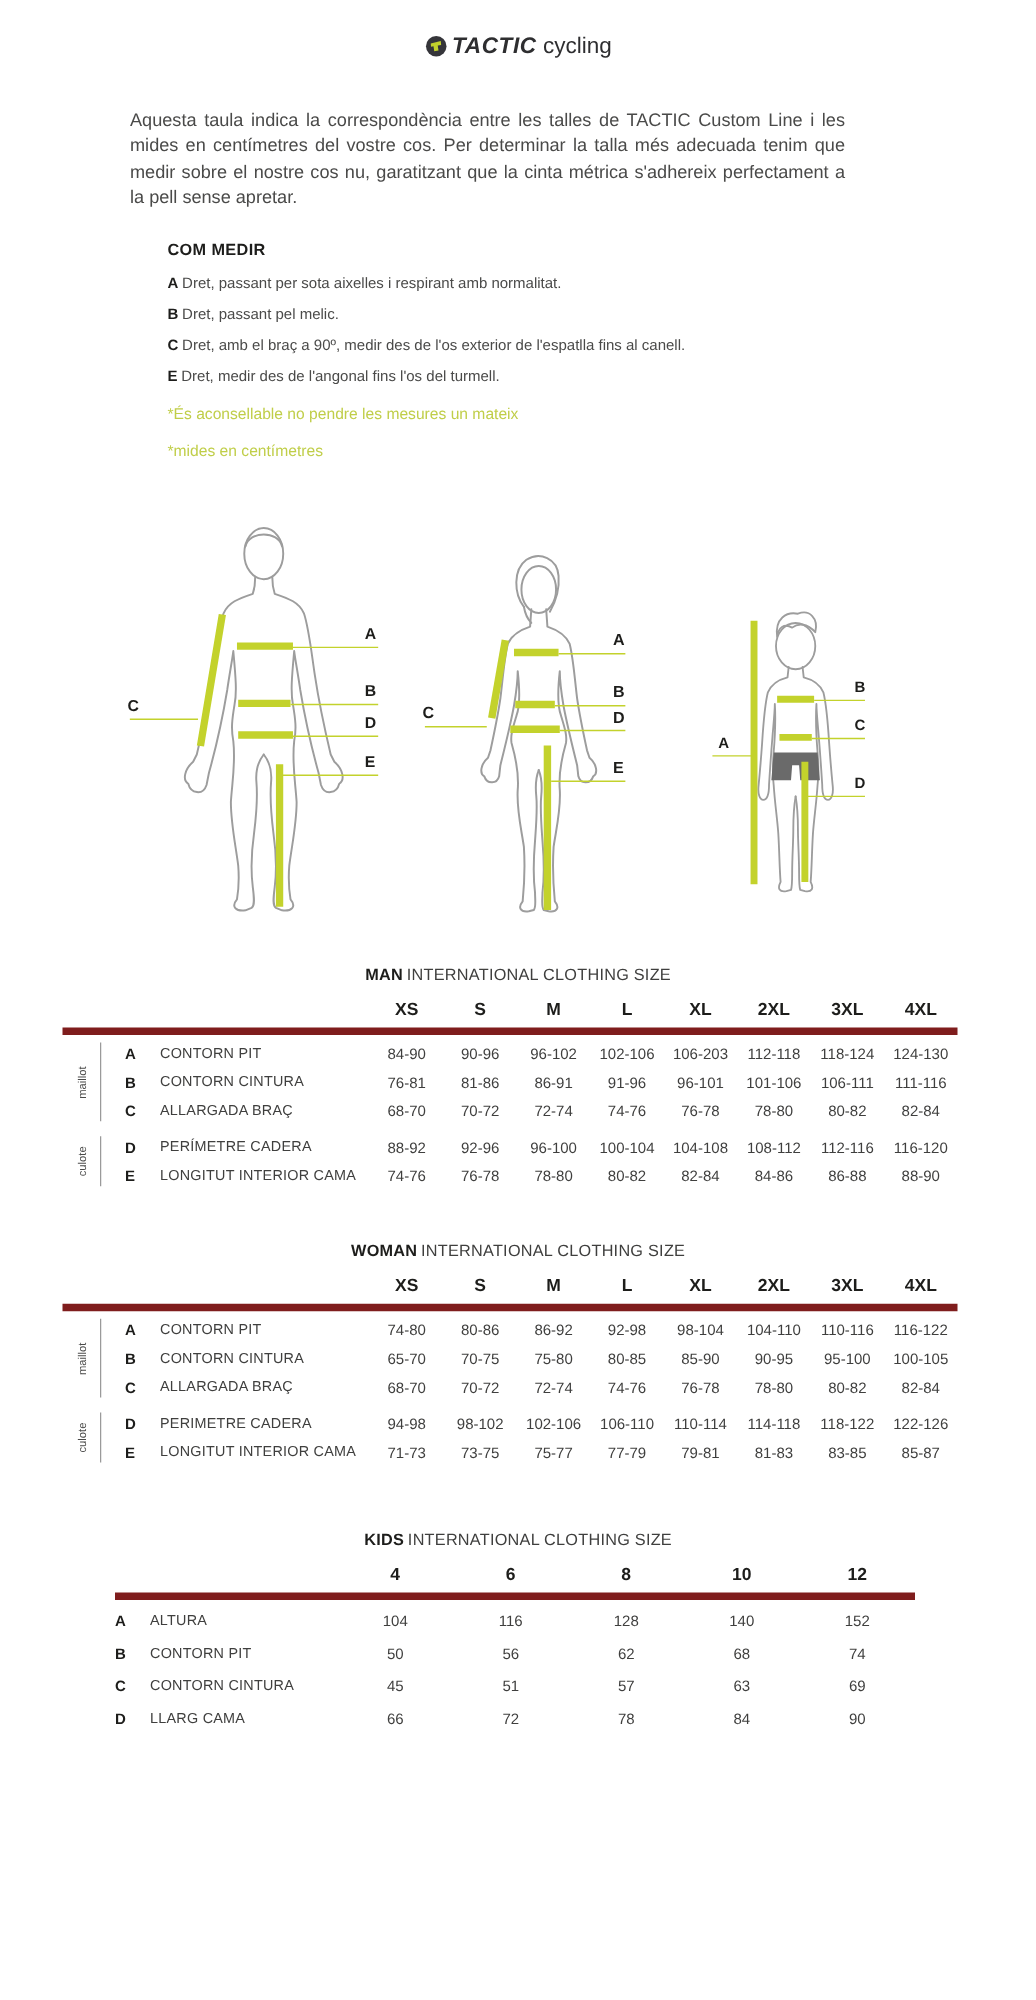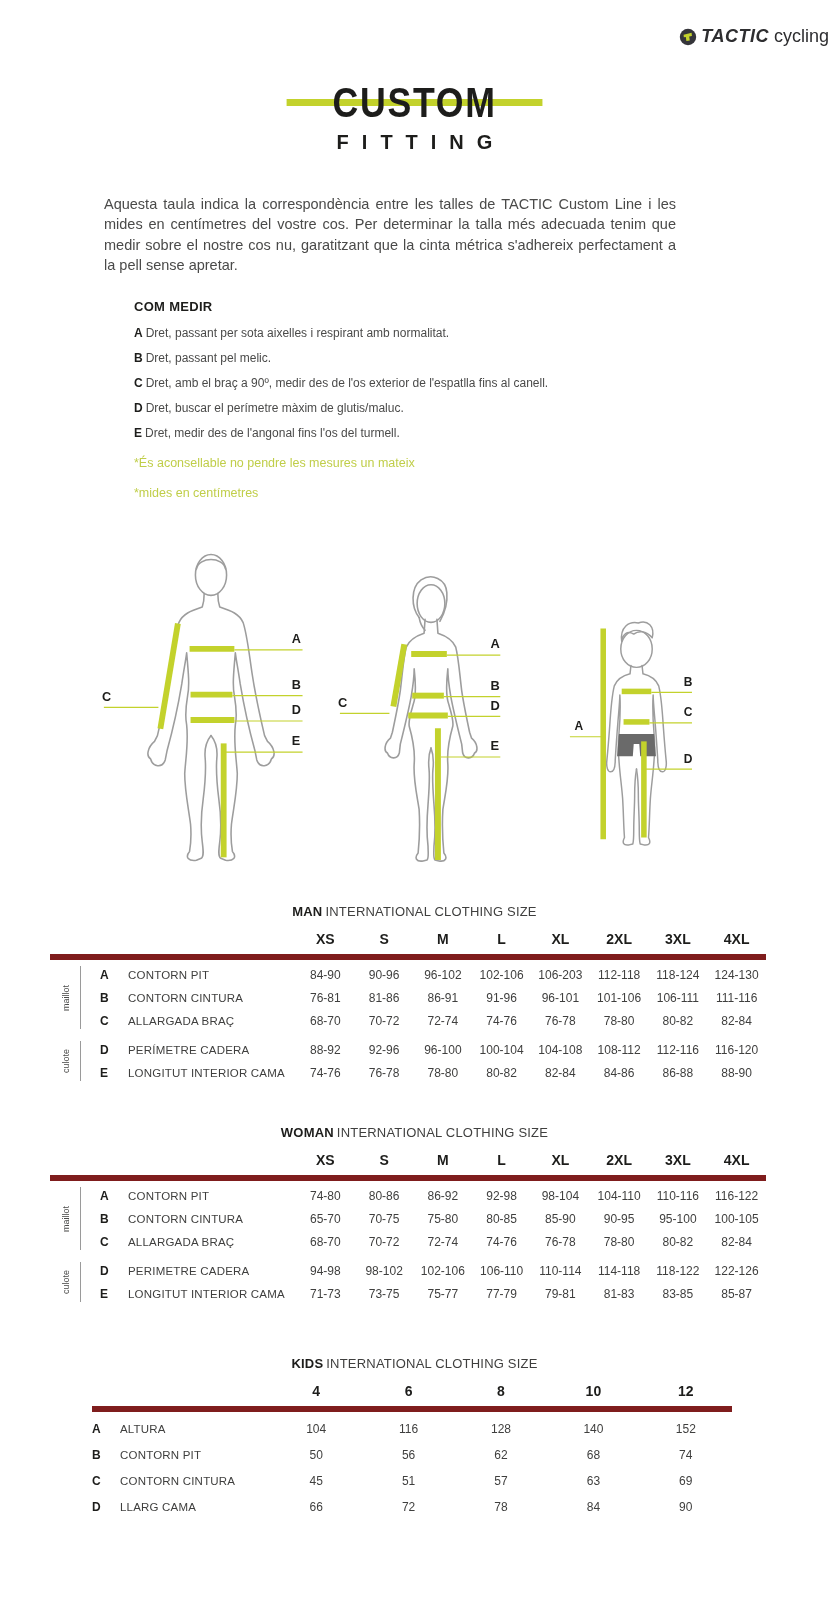--- a/index.html
+++ b/index.html
@@ -7,7 +7,7 @@
   .page { width:829px; min-height:1600px; margin:0 auto; background:#fff; position:relative; padding-top:26px; }
 
   
-  .logo { display:flex; align-items:center; justify-content:flex-end; gap:4px; }
+  .logo { display:flex; align-items:center; justify-content:center; gap:4px; }
   .logo svg { display:block; }
   .logo-tactic { font-size:18px; font-weight:800; font-style:italic; color:#2e2e30; letter-spacing:.5px; }
   .logo-cycling { font-size:18px; font-weight:400; color:#2e2e30; margin-left:1px; }

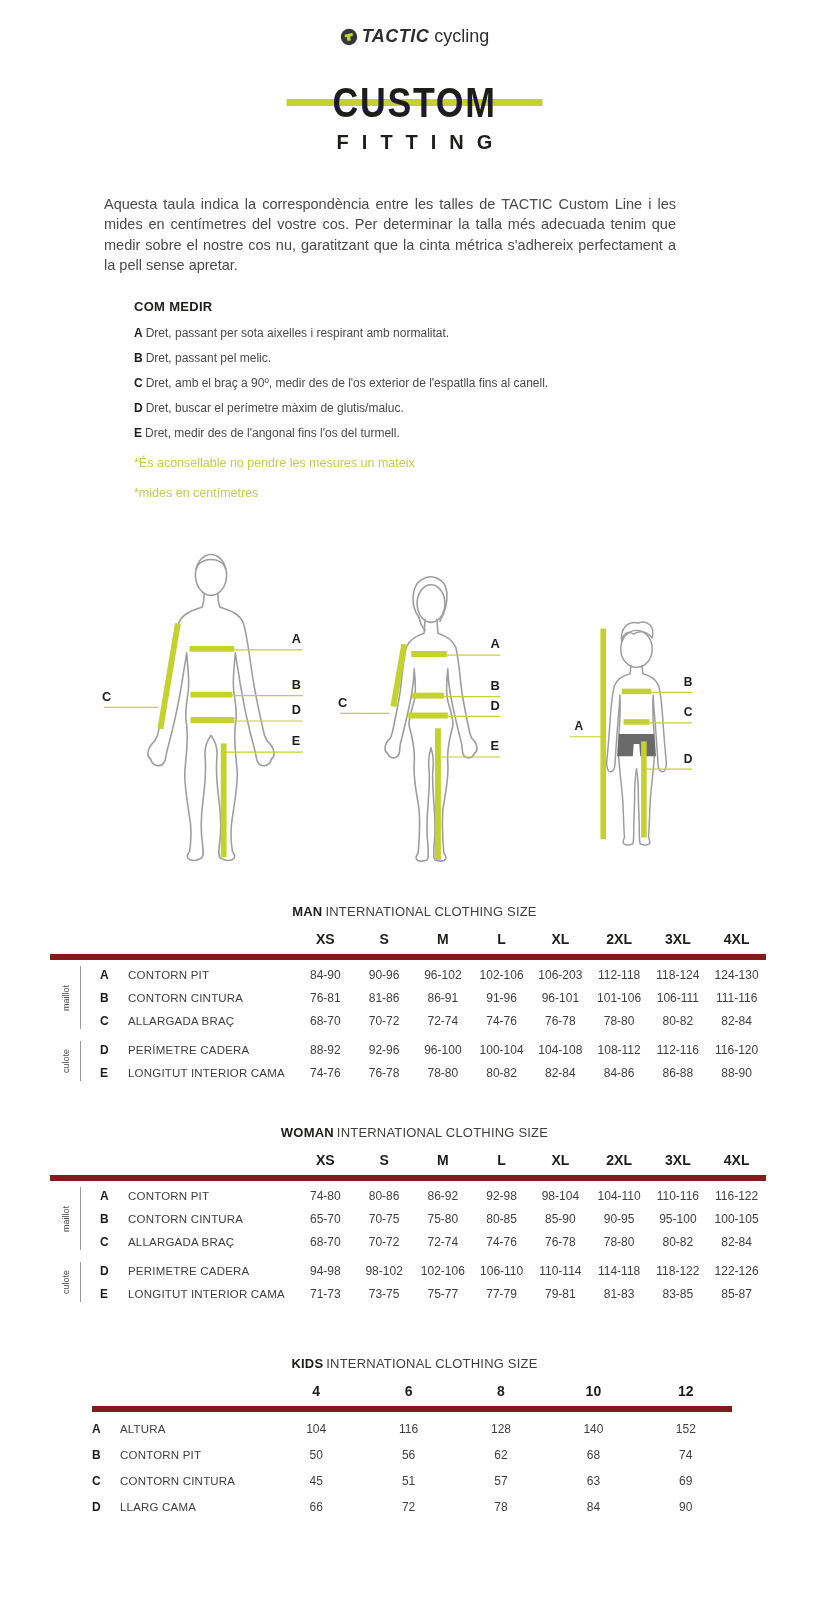--- a/index.html
+++ b/index.html
@@ -75,13 +75,6 @@
       <span class="logo-cycling">cycling</span>
   </div>
 
-  <div class="title-block">
-    <span class="title-custom-inner">
-      <span class="title-line"></span>
-      <span class="title-custom-text">CUSTOM</span>
-    </span>
-    <div class="title-fitting">FITTING</div>
-  </div>
 
   <p class="intro">Aquesta taula indica la correspondència entre les talles de TACTIC Custom Line i les mides en centímetres del vostre cos. Per determinar la talla més adecuada tenim que medir sobre el nostre cos nu, garatitzant que la cinta métrica s'adhereix perfectament a la pell sense apretar.</p>
 

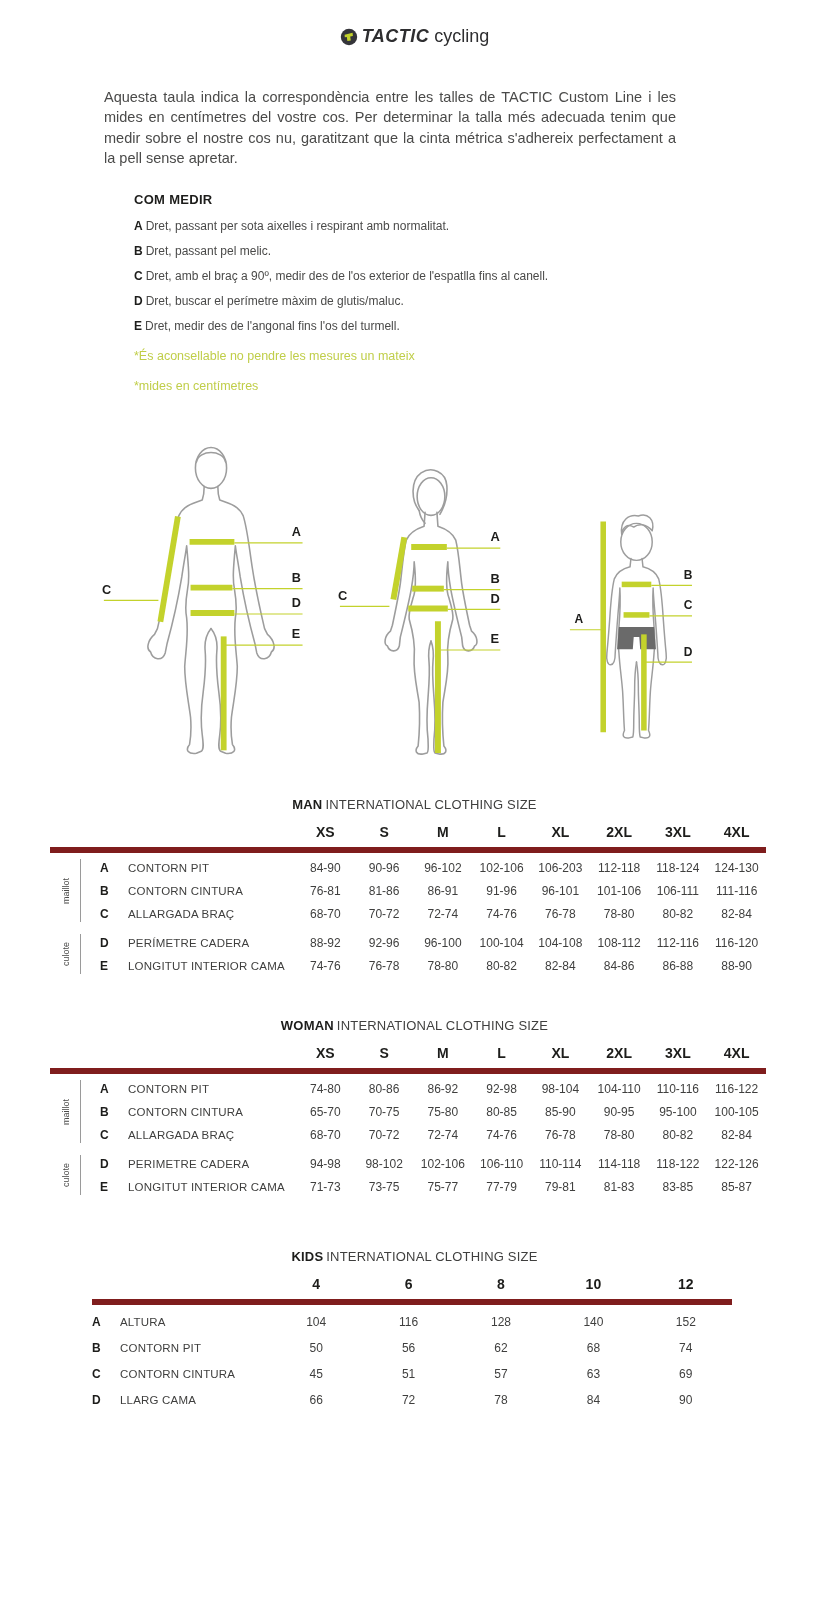--- a/index.html
+++ b/index.html
@@ -83,7 +83,6 @@
     <p class="measure-item"><b>A</b><span>Dret, passant per sota aixelles i respirant amb normalitat.</span></p>
     <p class="measure-item"><b>B</b><span>Dret, passant pel melic.</span></p>
     <p class="measure-item"><b>C</b><span>Dret, amb el braç a 90º, medir des de l'os exterior de l'espatlla fins al canell.</span></p>
-    <p class="measure-item"><b>D</b><span>Dret, buscar el perímetre màxim de glutis/maluc.</span></p>
     <p class="measure-item"><b>E</b><span>Dret, medir des de l'angonal fins l'os del turmell.</span></p>
     <p class="note">*És aconsellable no pendre les mesures un mateix</p>
     <p class="note">*mides en centímetres</p>

